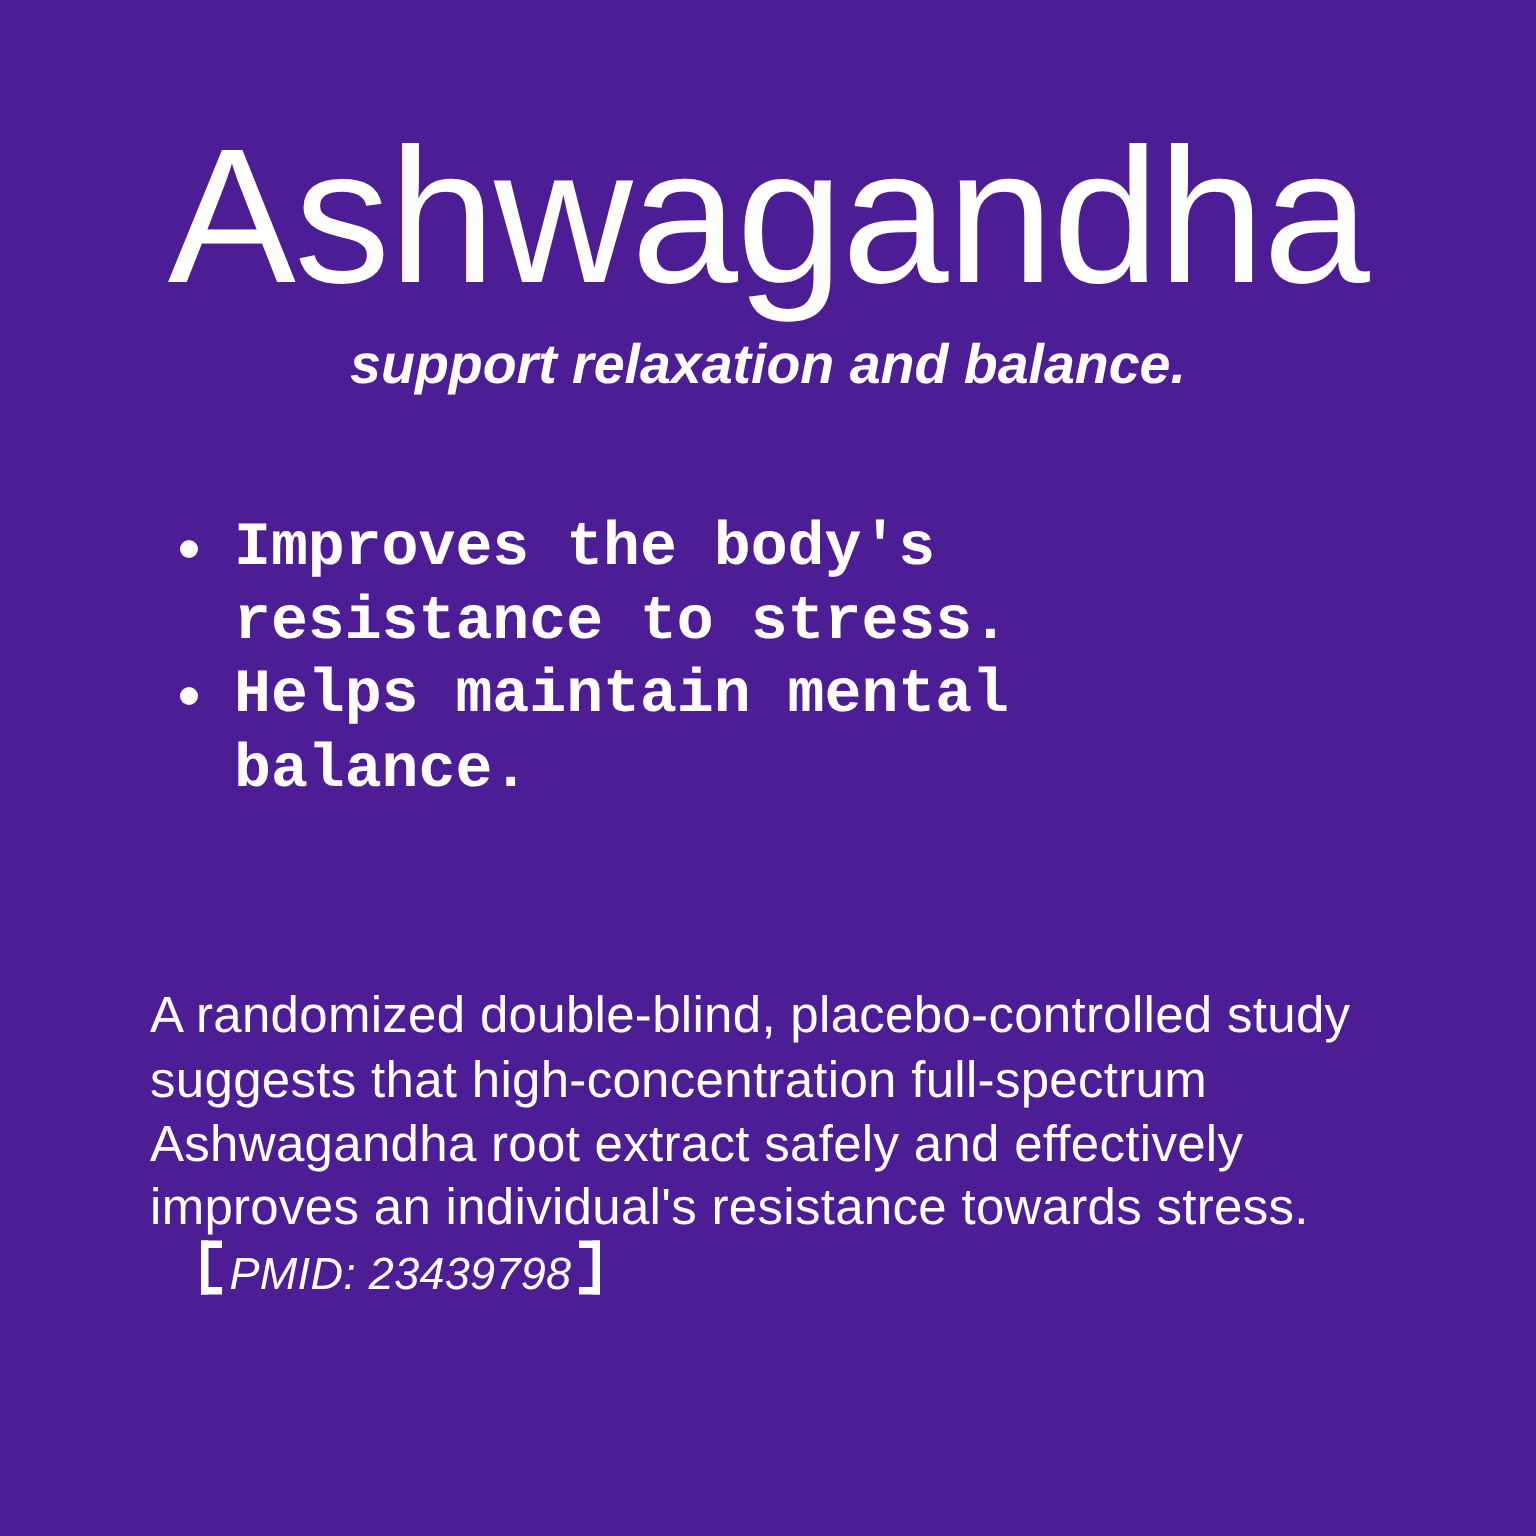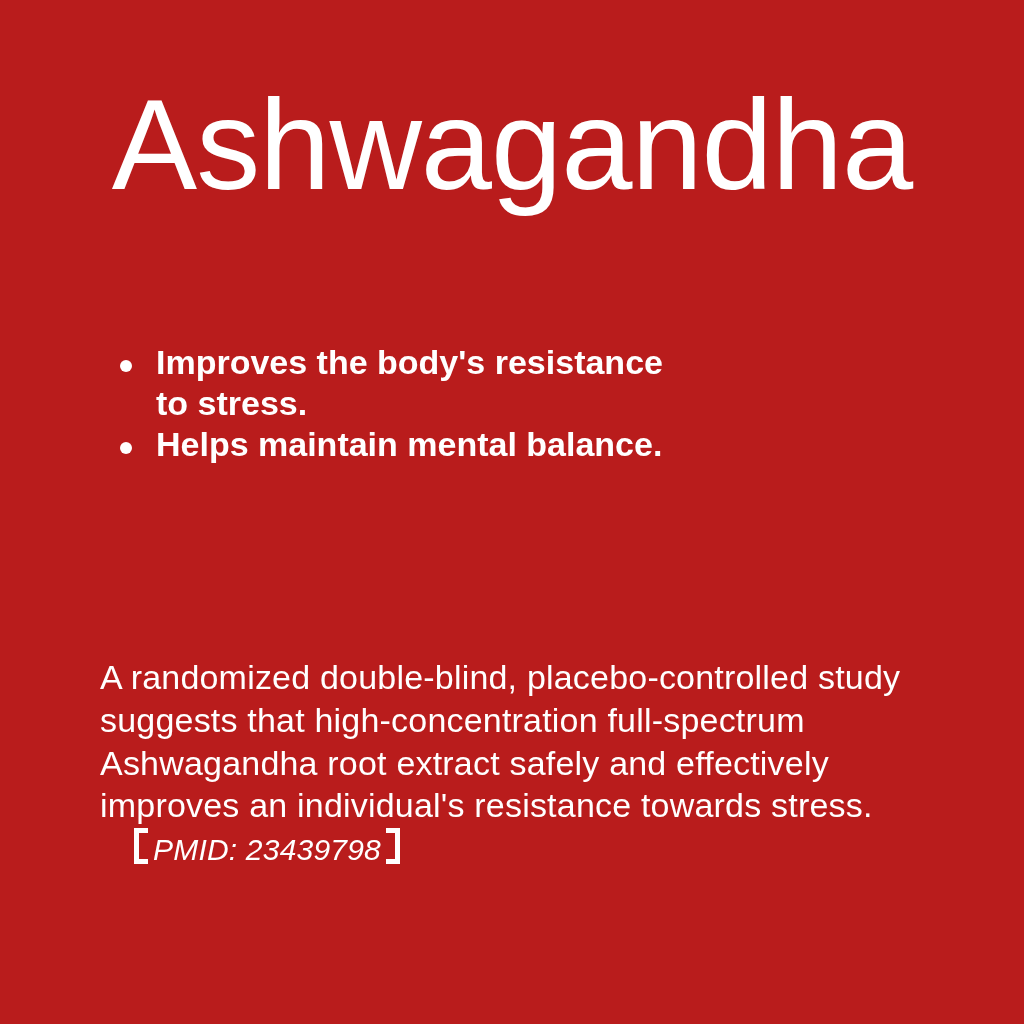--- a/index.html
+++ b/index.html
@@ -16,7 +16,7 @@
     position: relative;
     width: 1024px;
     height: 1024px;
-    background: #b91c1c;
+    background: #4c1d95;
     color: #FFFFFF;
     box-sizing: border-box;
   }

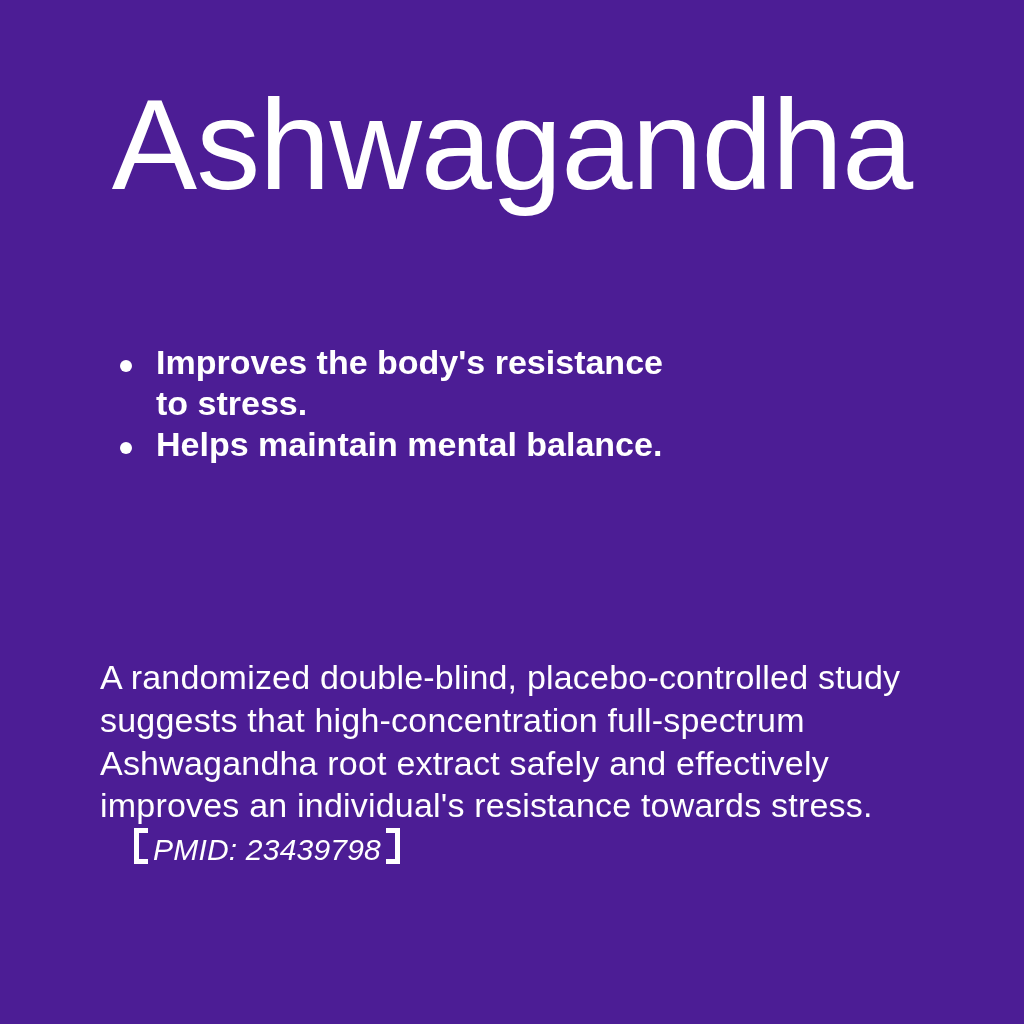--- a/index.html
+++ b/index.html
@@ -114,6 +114,7 @@
   <h1 class="title">Ashwagandha</h1>
 
   <div class="subtitle">
+    <div>support relaxation and balance.</div>
   </div>
 
   <ul class="bullets">

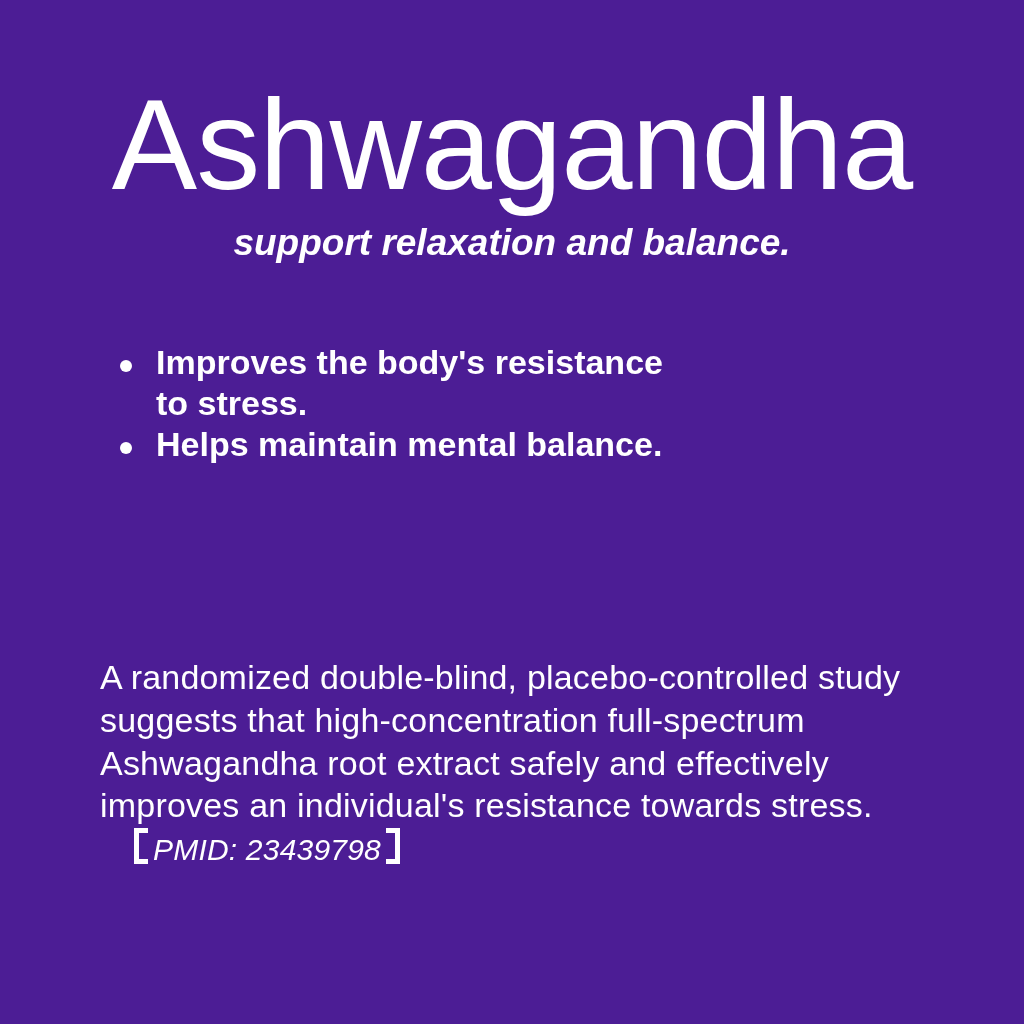--- a/index.html
+++ b/index.html
@@ -51,9 +51,10 @@
     margin: 0;
     padding: 0;
     list-style: none;
-    font-size: 34px;
+    font-size: 41px;
     font-weight: 700;
     line-height: 1.2;
+    font-family: Liberation Mono, monospace;
   }
   .bullets li {
     display: flex;

